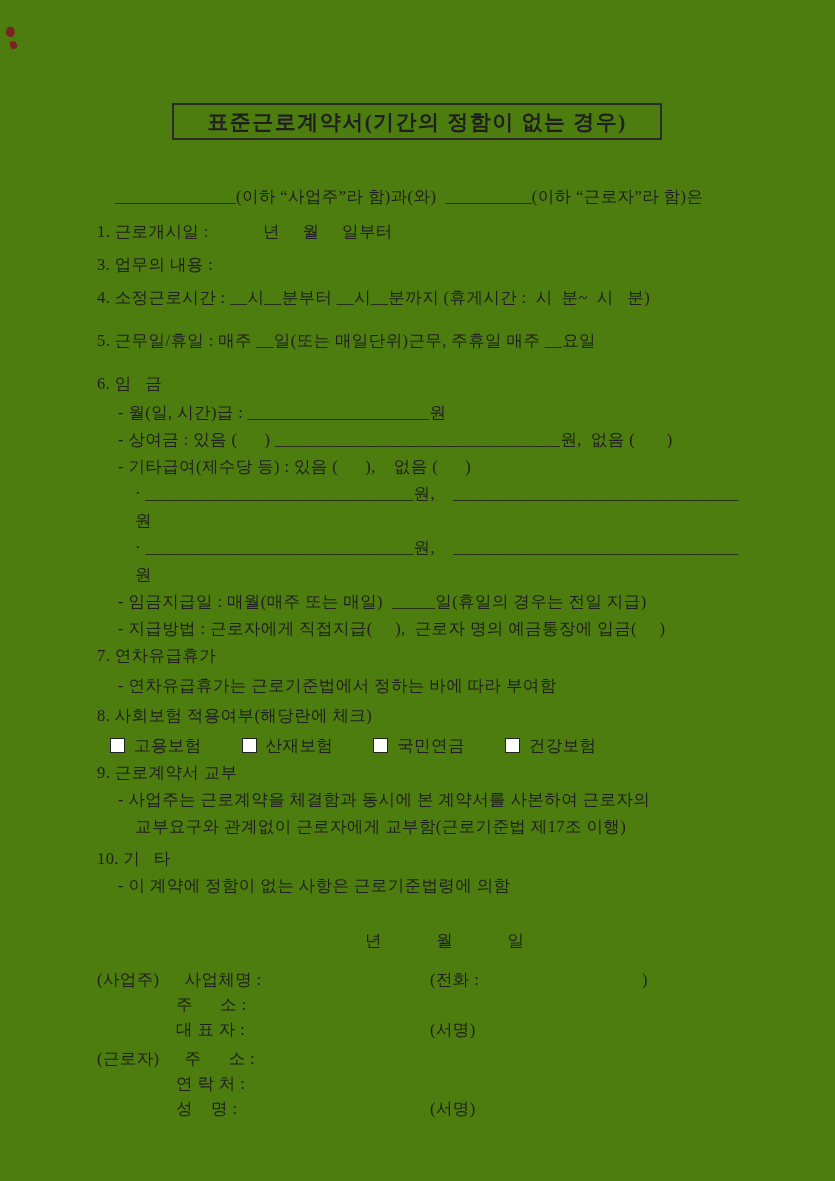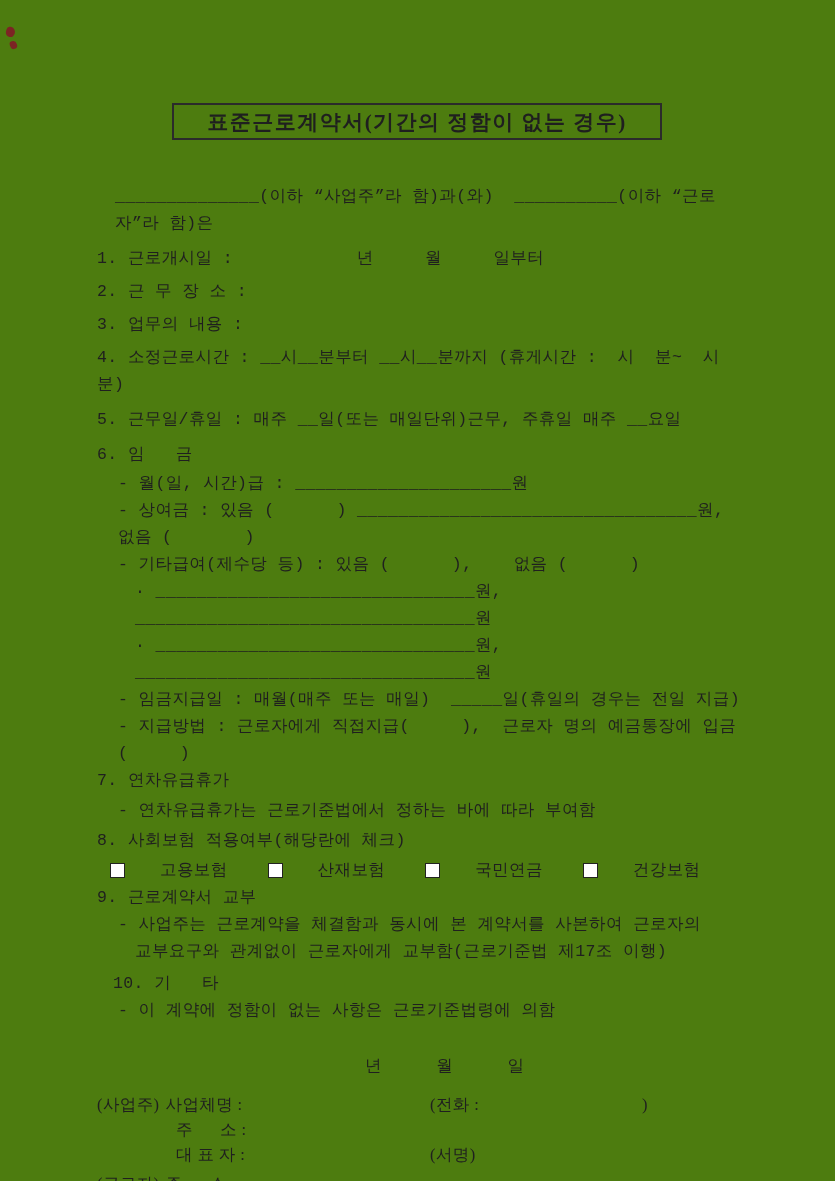--- a/index.html
+++ b/index.html
@@ -23,7 +23,7 @@
     font-size:21px;font-weight:700;letter-spacing:1.5px;
   }
   .content{position:absolute;left:97px;top:183px;width:648px;}
-  .ln{white-space:pre-wrap;line-height:27px;min-height:27px;font-family:Liberation Mono, monospace;}
+  .ln{white-space:pre-wrap;line-height:27px;min-height:27px;}
   .pad18{padding-left:18px;}
   .ind1{padding-left:21px;}
   .ind2{padding-left:38px;}

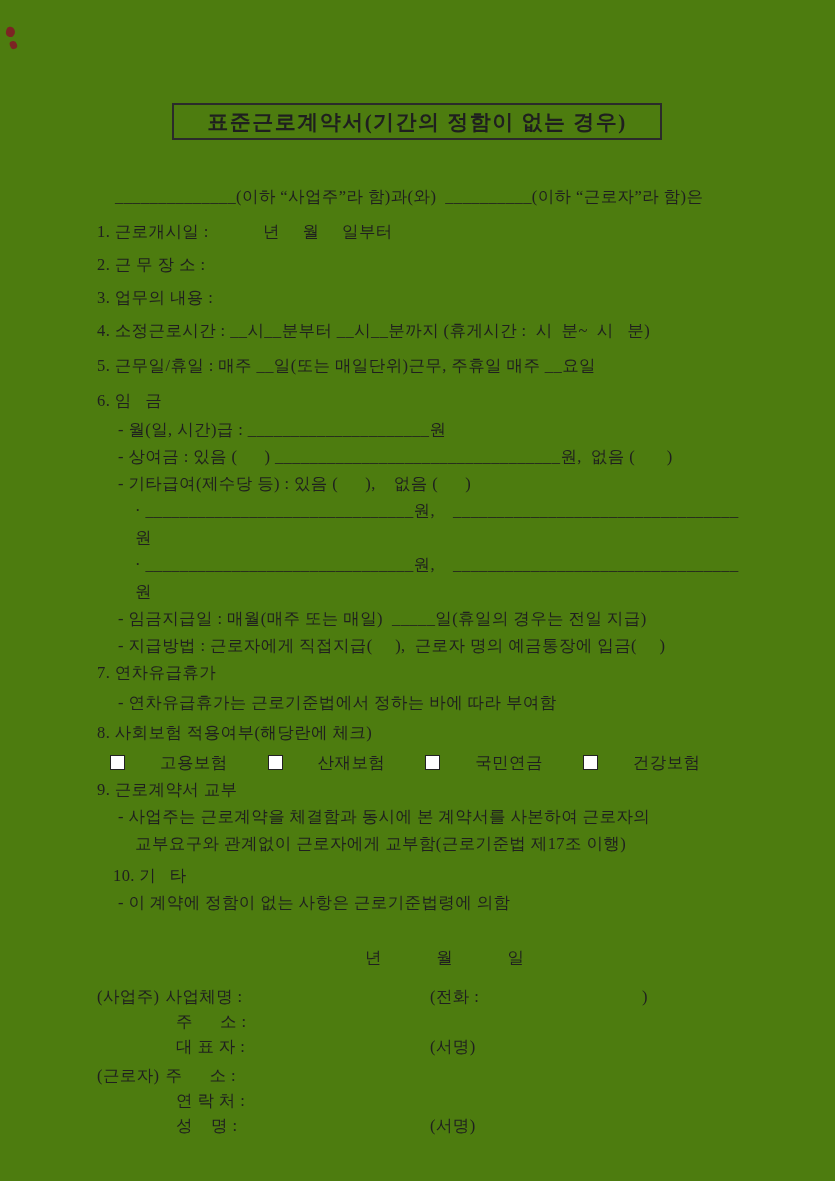--- a/index.html
+++ b/index.html
@@ -60,7 +60,6 @@
     <div class="ln pad18">______________(이하 “사업주”라 함)과(와)  __________(이하 “근로자”라 함)은</div>
 
     <div class="ln g8">1. 근로개시일 :            년     월     일부터</div>
-    <div class="ln g6">2. 근 무 장 소 :</div>
     <div class="ln g6">3. 업무의 내용 :</div>
     <div class="ln g6">4. 소정근로시간 : __시__분부터 __시__분까지 (휴게시간 :  시  분~  시   분)</div>
     <div class="ln g4">5. 근무일/휴일 : 매주 __일(또는 매일단위)근무, 주휴일 매주 __요일</div>

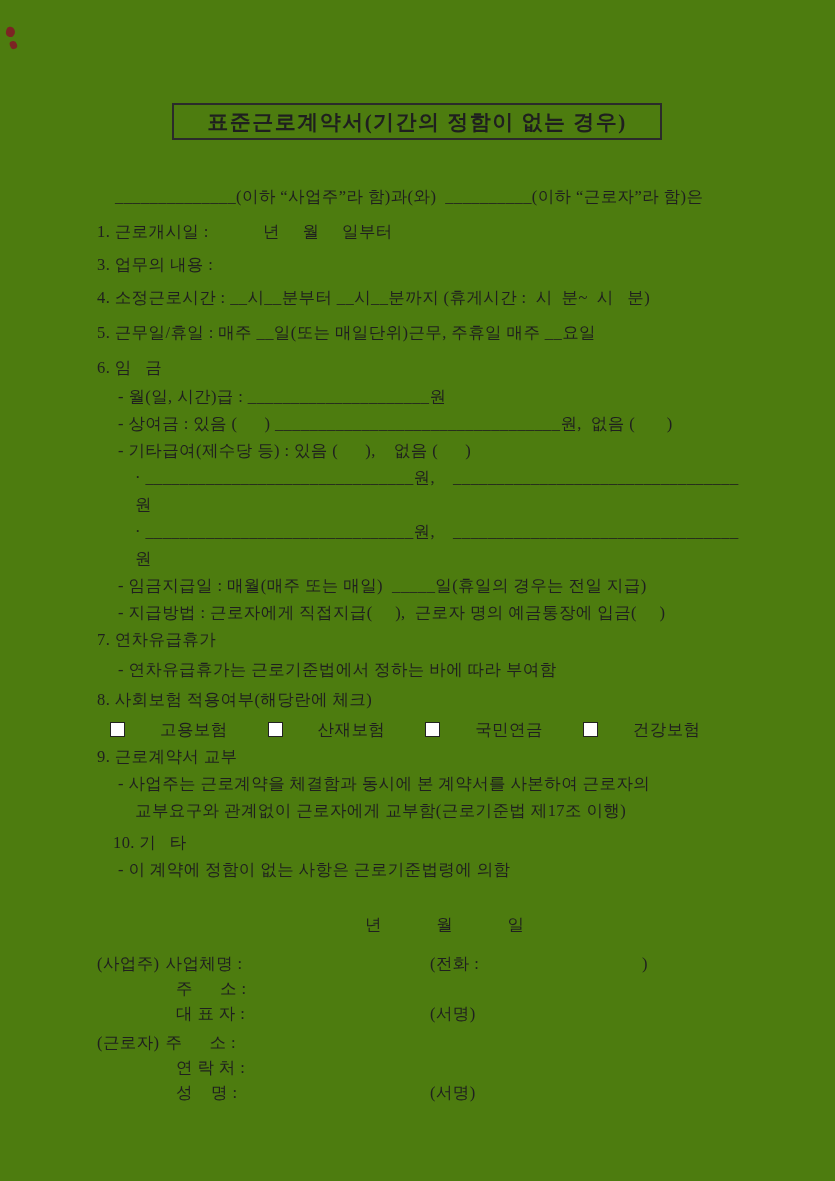--- a/index.html
+++ b/index.html
@@ -27,7 +27,7 @@
   .pad18{padding-left:18px;}
   .ind1{padding-left:21px;}
   .ind2{padding-left:38px;}
-  .g2{margin-top:2px;} .g3{margin-top:3px;} .g4{margin-top:8px;}
+  .g2{margin-top:2px;} .g3{margin-top:3px;} .g4{margin-top:16px;}
   .g5{margin-top:5px;margin-left:16px;} .g6{margin-top:6px;} .g8{margin-top:8px;}
   .cbrow{padding-left:13px;display:flex;align-items:center;}
   .cb-item{display:inline-flex;align-items:center;margin-right:40px;gap:26px;}

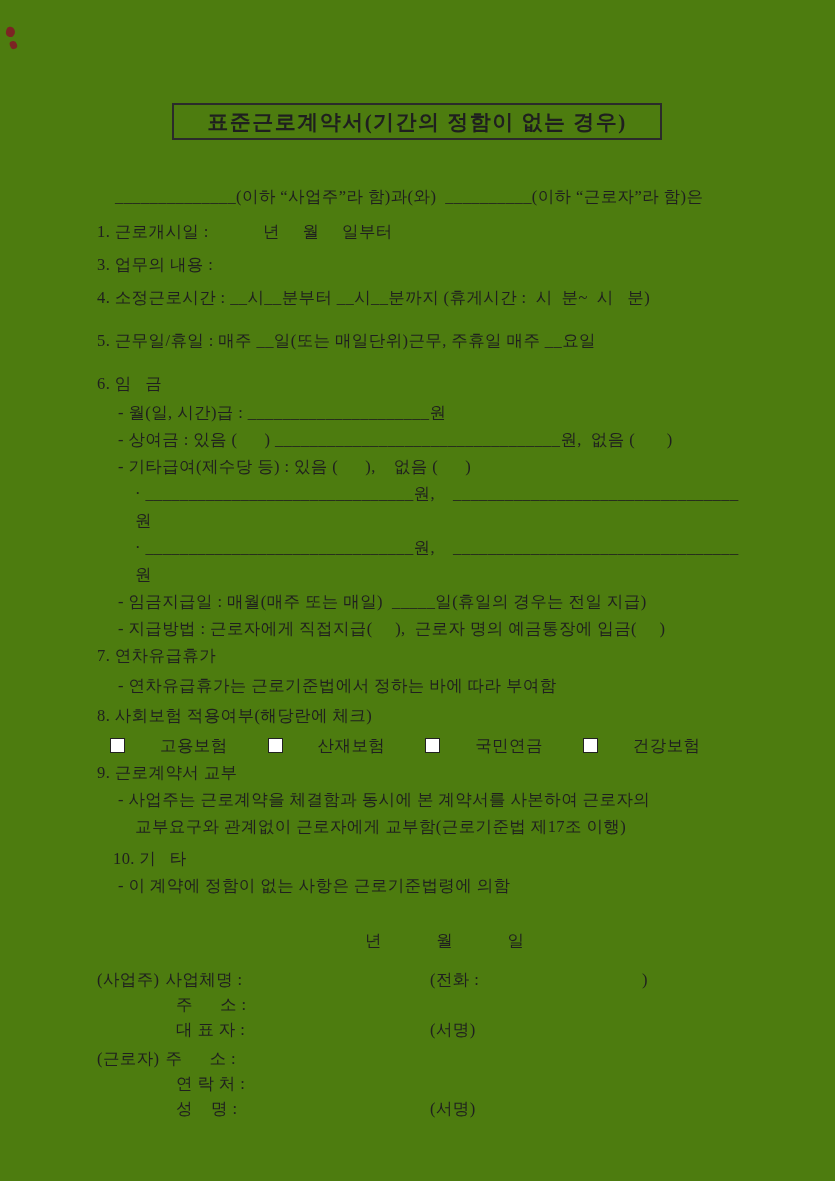--- a/index.html
+++ b/index.html
@@ -30,7 +30,7 @@
   .g2{margin-top:2px;} .g3{margin-top:3px;} .g4{margin-top:16px;}
   .g5{margin-top:5px;margin-left:16px;} .g6{margin-top:6px;} .g8{margin-top:8px;}
   .cbrow{padding-left:13px;display:flex;align-items:center;}
-  .cb-item{display:inline-flex;align-items:center;margin-right:40px;gap:26px;}
+  .cb-item{display:inline-flex;align-items:center;margin-right:40px;}
   .cb-box{
     display:inline-block;width:13px;height:13px;
     border:1.5px solid #222;margin-right:9px;background:#fff;

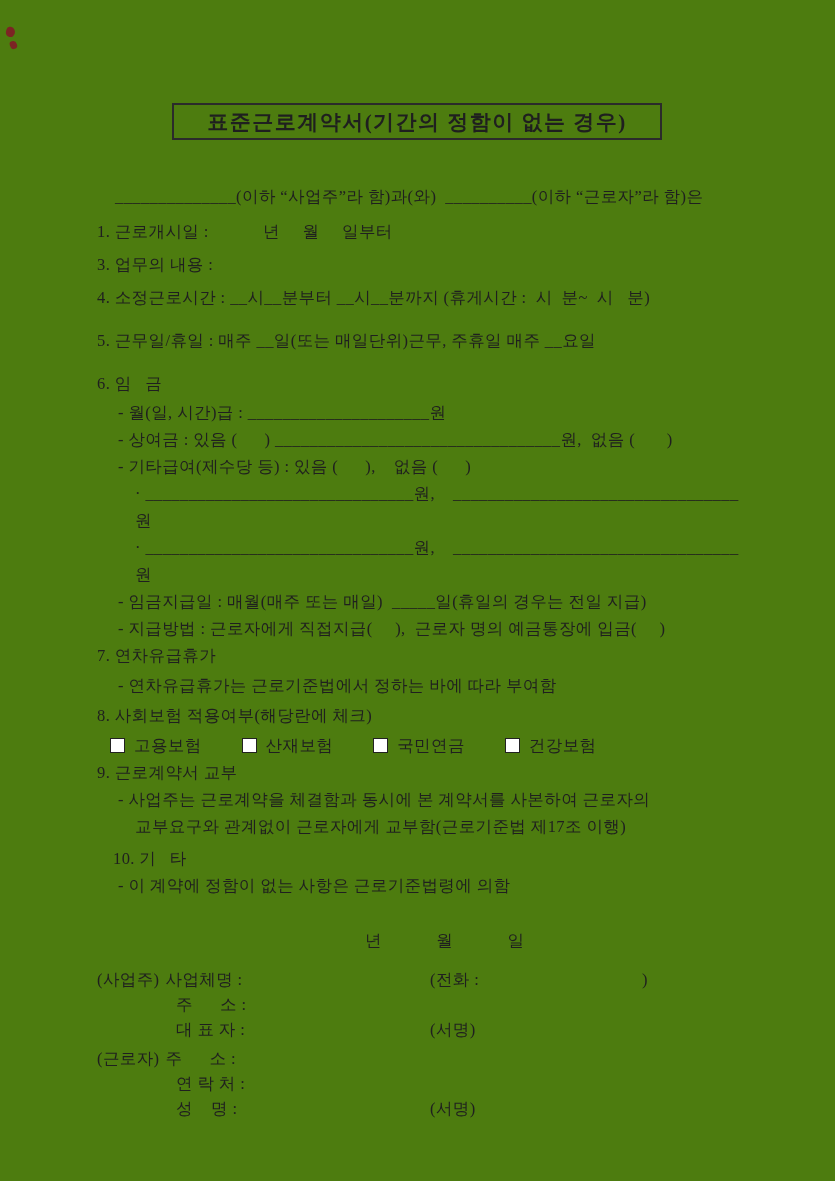--- a/index.html
+++ b/index.html
@@ -28,7 +28,7 @@
   .ind1{padding-left:21px;}
   .ind2{padding-left:38px;}
   .g2{margin-top:2px;} .g3{margin-top:3px;} .g4{margin-top:16px;}
-  .g5{margin-top:5px;margin-left:16px;} .g6{margin-top:6px;} .g8{margin-top:8px;}
+  .g5{margin-top:5px;} .g6{margin-top:6px;} .g8{margin-top:8px;}
   .cbrow{padding-left:13px;display:flex;align-items:center;}
   .cb-item{display:inline-flex;align-items:center;margin-right:40px;}
   .cb-box{

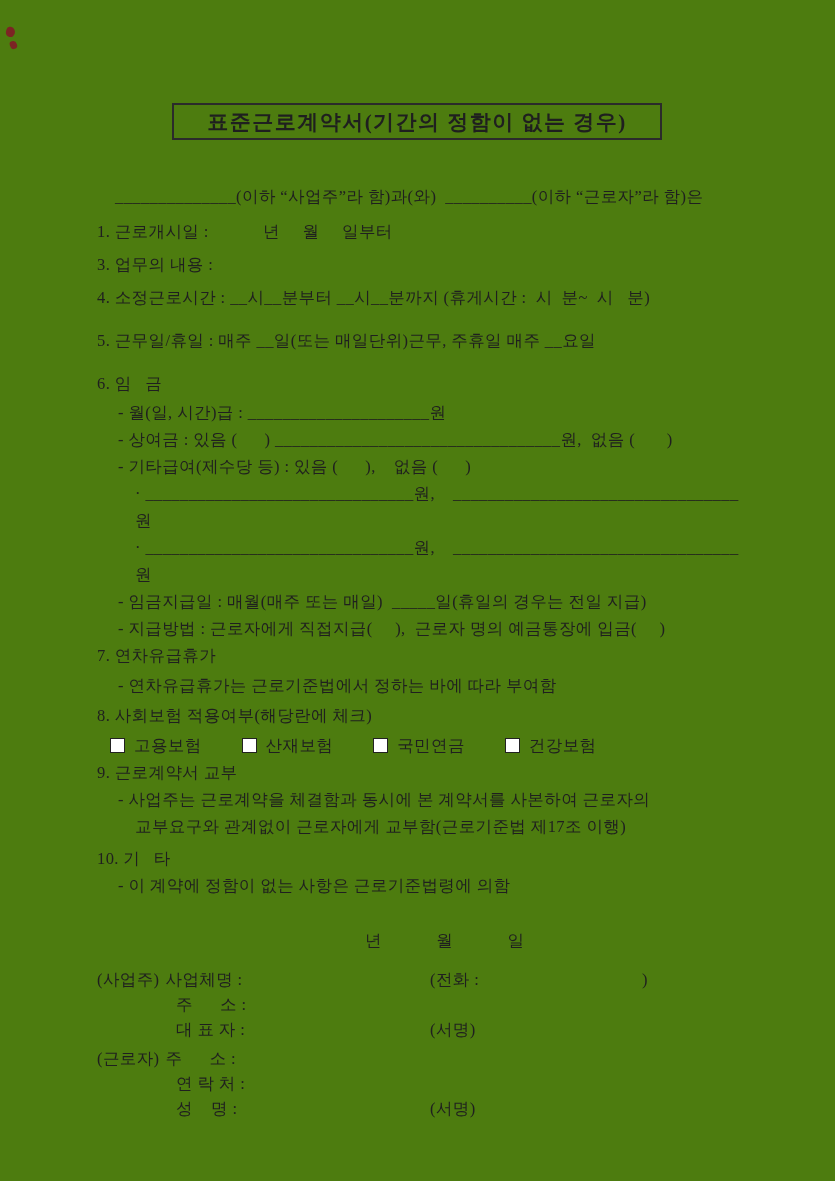--- a/index.html
+++ b/index.html
@@ -38,7 +38,7 @@
   .date-row{margin-top:28px;padding-left:268px;white-space:pre-wrap;line-height:27px;}
   .sig{margin-top:13px;}
   .sig .srow{position:relative;white-space:pre-wrap;line-height:25px;min-height:25px;}
-  .sig .prefix{margin-right:6px;}
+  .sig .prefix{margin-right:25px;}
   .sig .pad{padding-left:79px;}
   .sig .rcol{position:absolute;left:333px;top:0;white-space:pre-wrap;text-align:right;}
   .sig.worker{margin-top:4px;}

